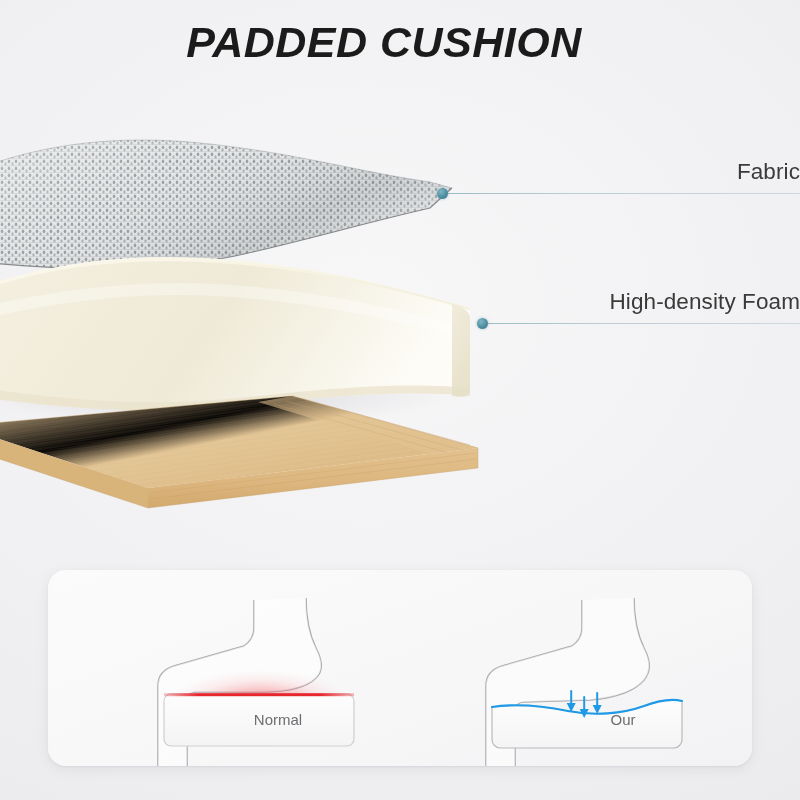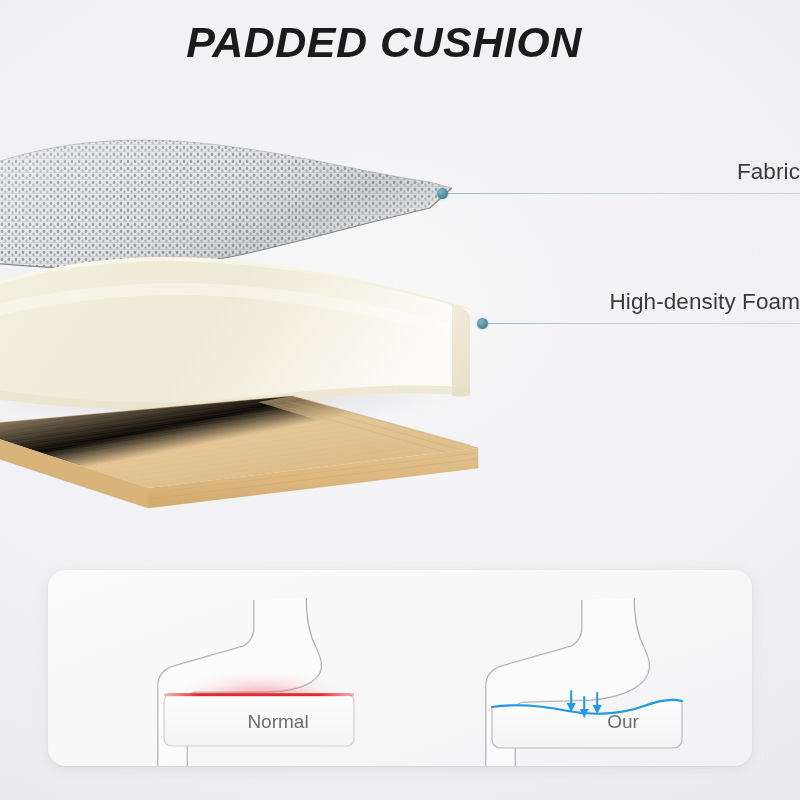--- a/index.html
+++ b/index.html
@@ -86,7 +86,7 @@
   #panel svg{display:block;position:absolute;left:0;top:0;}
   .cmp-label{
     position:absolute;
-    font-size:19px;
+    font-size:15px;
     color:#6e6e72;
     white-space:nowrap;
     text-align:center;

